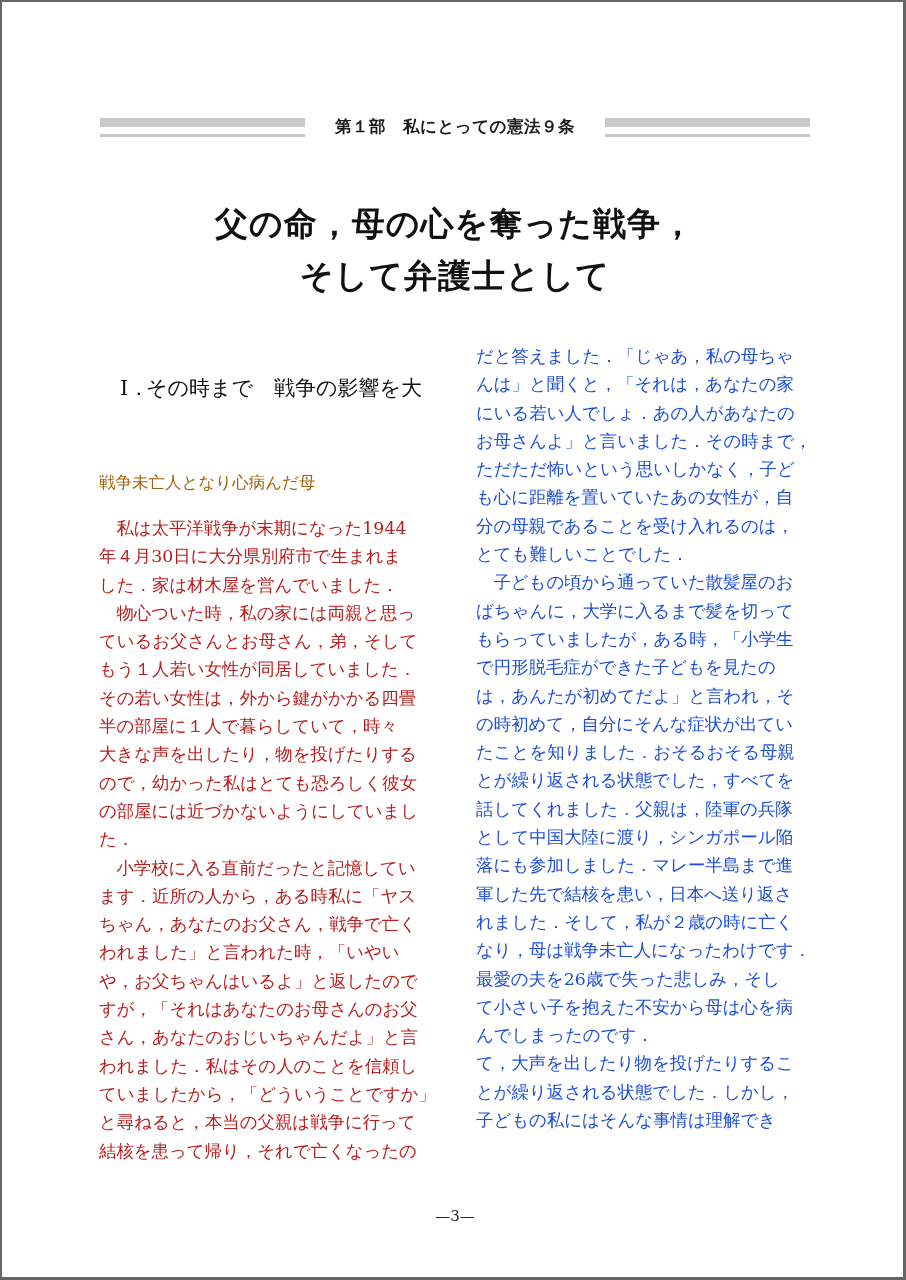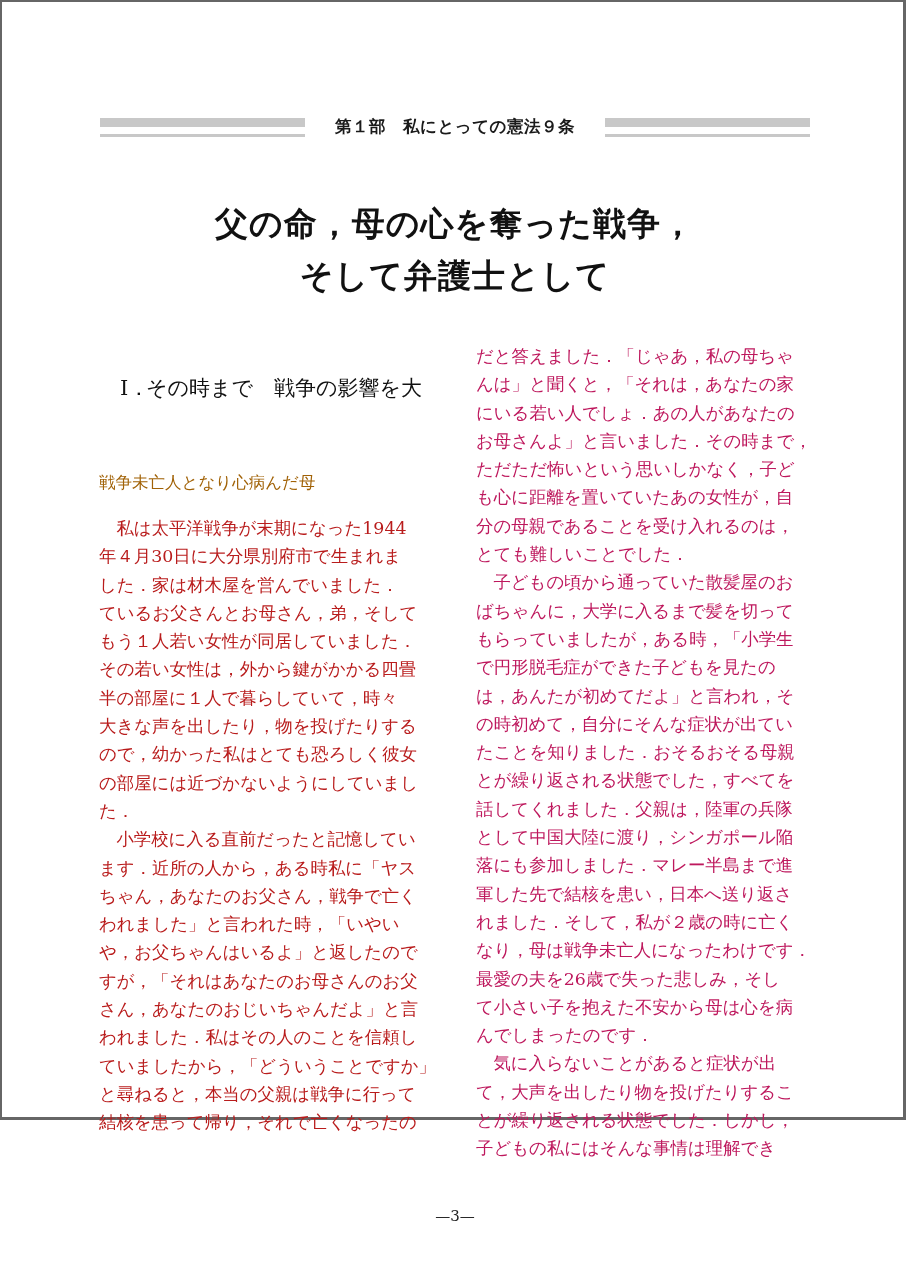--- a/index.html
+++ b/index.html
@@ -5,7 +5,7 @@
     html, body { margin: 0; padding: 0; background: #fff; }
     body { width: 906px; height: 1280px; position: relative; overflow: hidden; }
     .page {
-      position: absolute; left: 0; top: 0; width: 906px; height: 1120px;
+      position: absolute; left: 0; top: 0; width: 906px; height: 1280px;
       box-sizing: border-box;
       border-top: 2px solid #666; border-left: 2px solid #666;
       border-right: 3px solid #666; border-bottom: 3px solid #666;

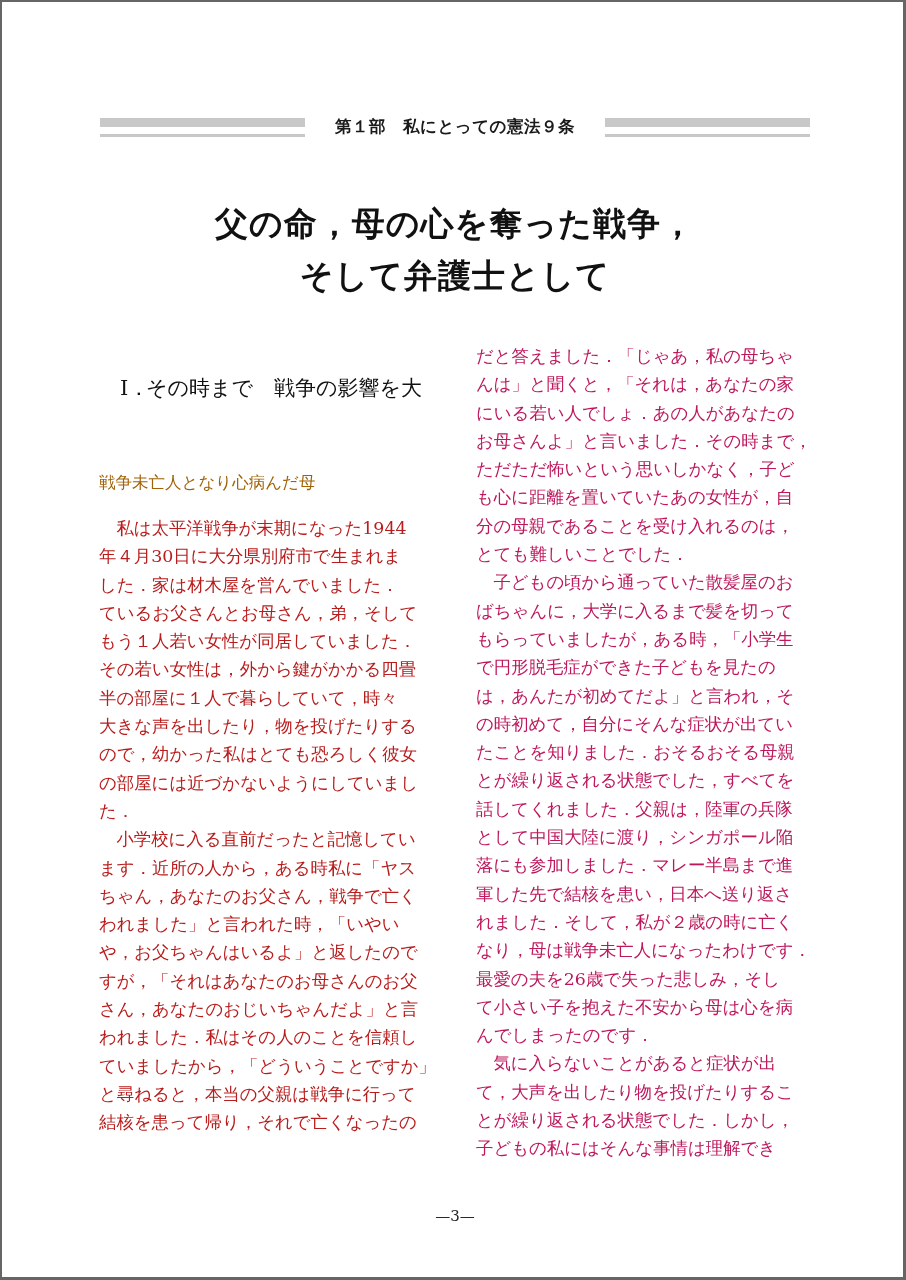--- a/index.html
+++ b/index.html
@@ -43,7 +43,7 @@
     .left-body { position: absolute; left: 97px; top: 512px; width: 350px;
       font-family: "DejaVu Serif", serif; font-size: 17.4px; color: #b91c1c; }
     .right-body { position: absolute; left: 474px; top: 340px; width: 350px;
-      font-family: "DejaVu Serif", serif; font-size: 17.4px; color: #be185d; }
+      font-family: "DejaVu Serif", serif; font-size: 17.4px; color: #1d4ed8; }
     .left-body .line, .right-body .line { line-height: 28.3px; height: 28.3px; }
     .page-number {
       position: absolute; left: 0; width: 906px; top: 1205px; text-align: center;

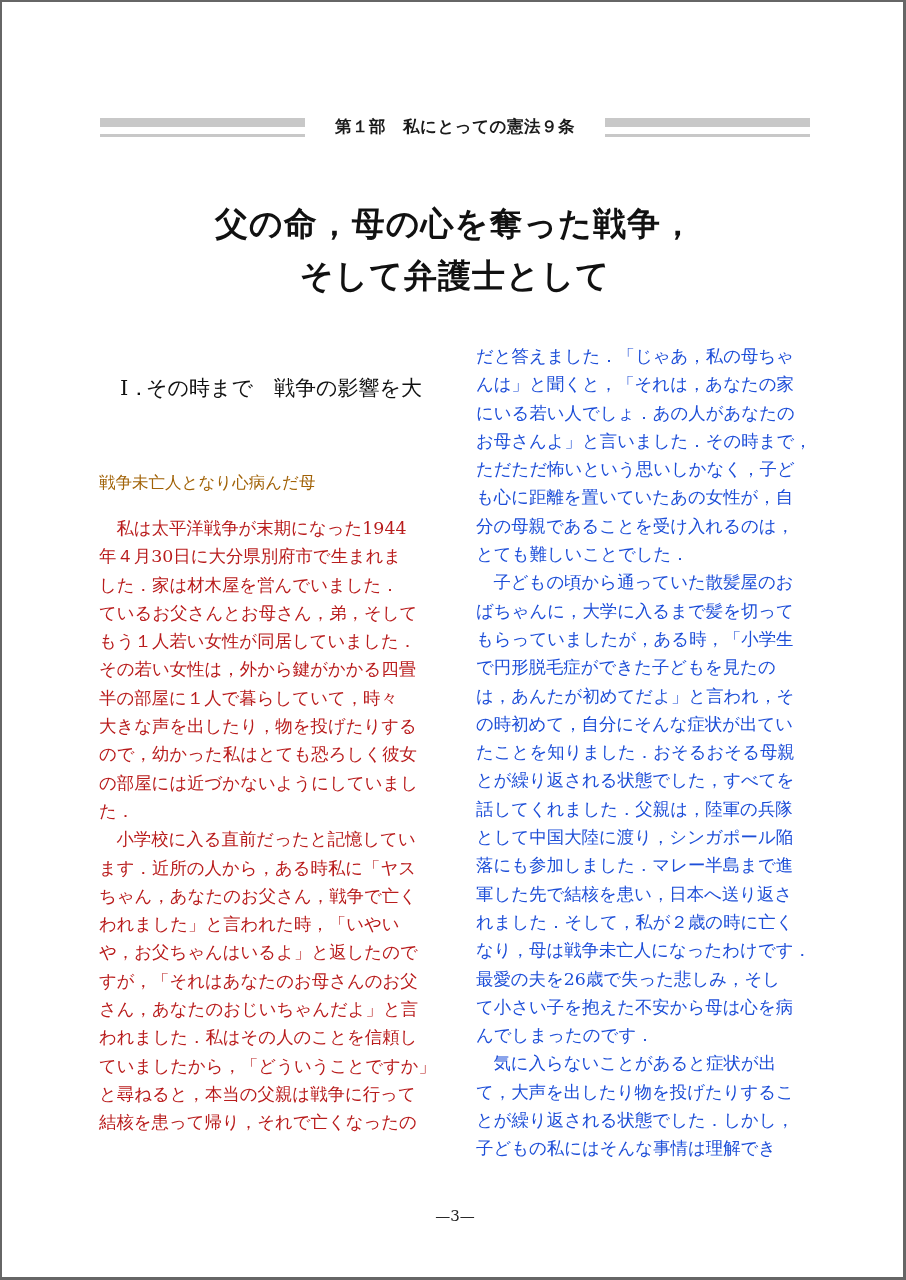--- a/index.html
+++ b/index.html
@@ -85,6 +85,7 @@
       <span class="line">　私は太平洋戦争が末期になった1944</span>
       <span class="line">年４月30日に大分県別府市で生まれま</span>
       <span class="line">した．家は材木屋を営んでいました．</span>
+      <span class="line">　物心ついた時，私の家には両親と思っ</span>
       <span class="line">ているお父さんとお母さん，弟，そして</span>
       <span class="line">もう１人若い女性が同居していました．</span>
       <span class="line">その若い女性は，外から鍵がかかる四畳</span>

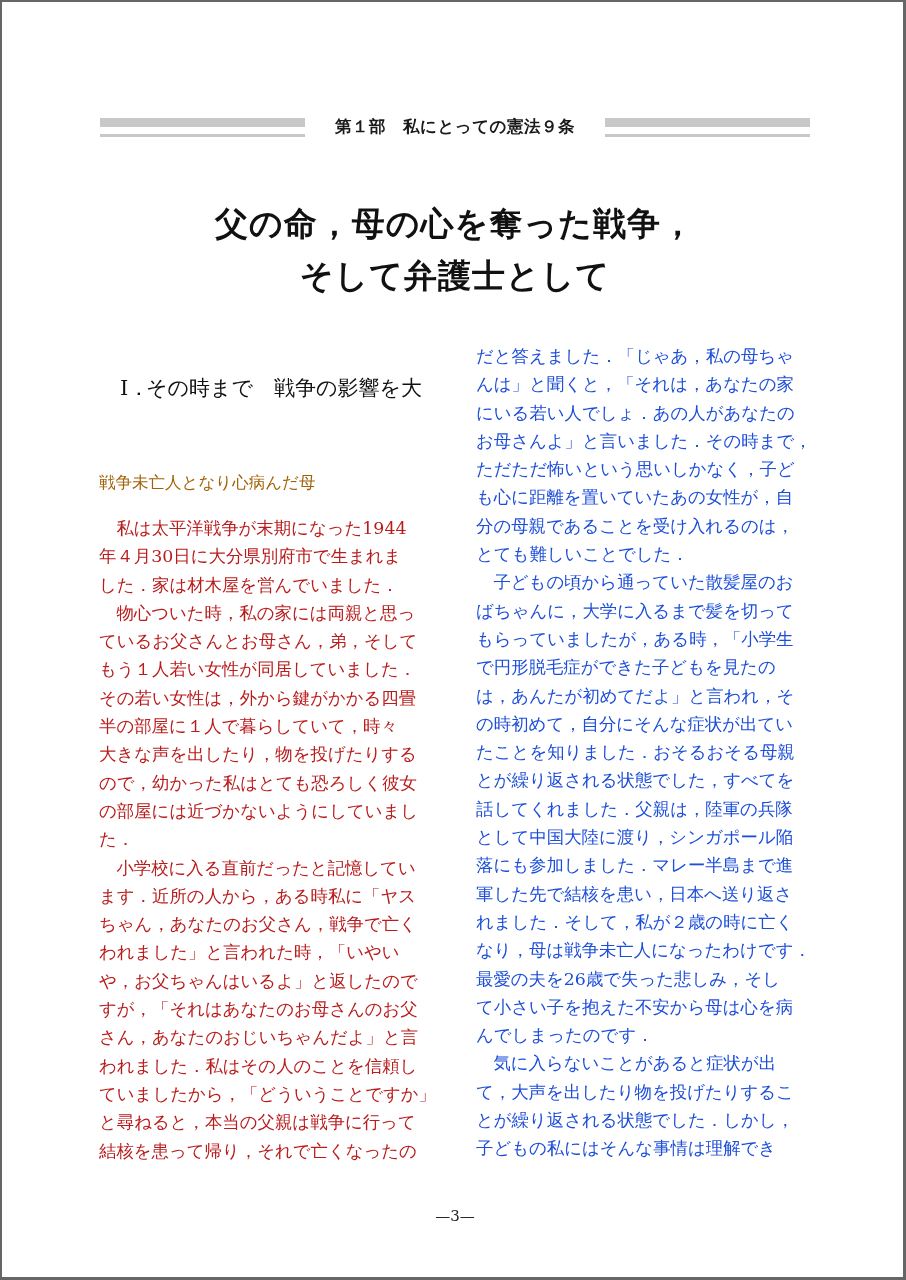--- a/index.html
+++ b/index.html
@@ -132,7 +132,6 @@
       <span class="line">最愛の夫を26歳で失った悲しみ，そし</span>
       <span class="line">て小さい子を抱えた不安から母は心を病</span>
       <span class="line">んでしまったのです．</span>
-      <span class="line">　気に入らないことがあると症状が出</span>
       <span class="line">て，大声を出したり物を投げたりするこ</span>
       <span class="line">とが繰り返される状態でした．しかし，</span>
       <span class="line">子どもの私にはそんな事情は理解でき</span>

